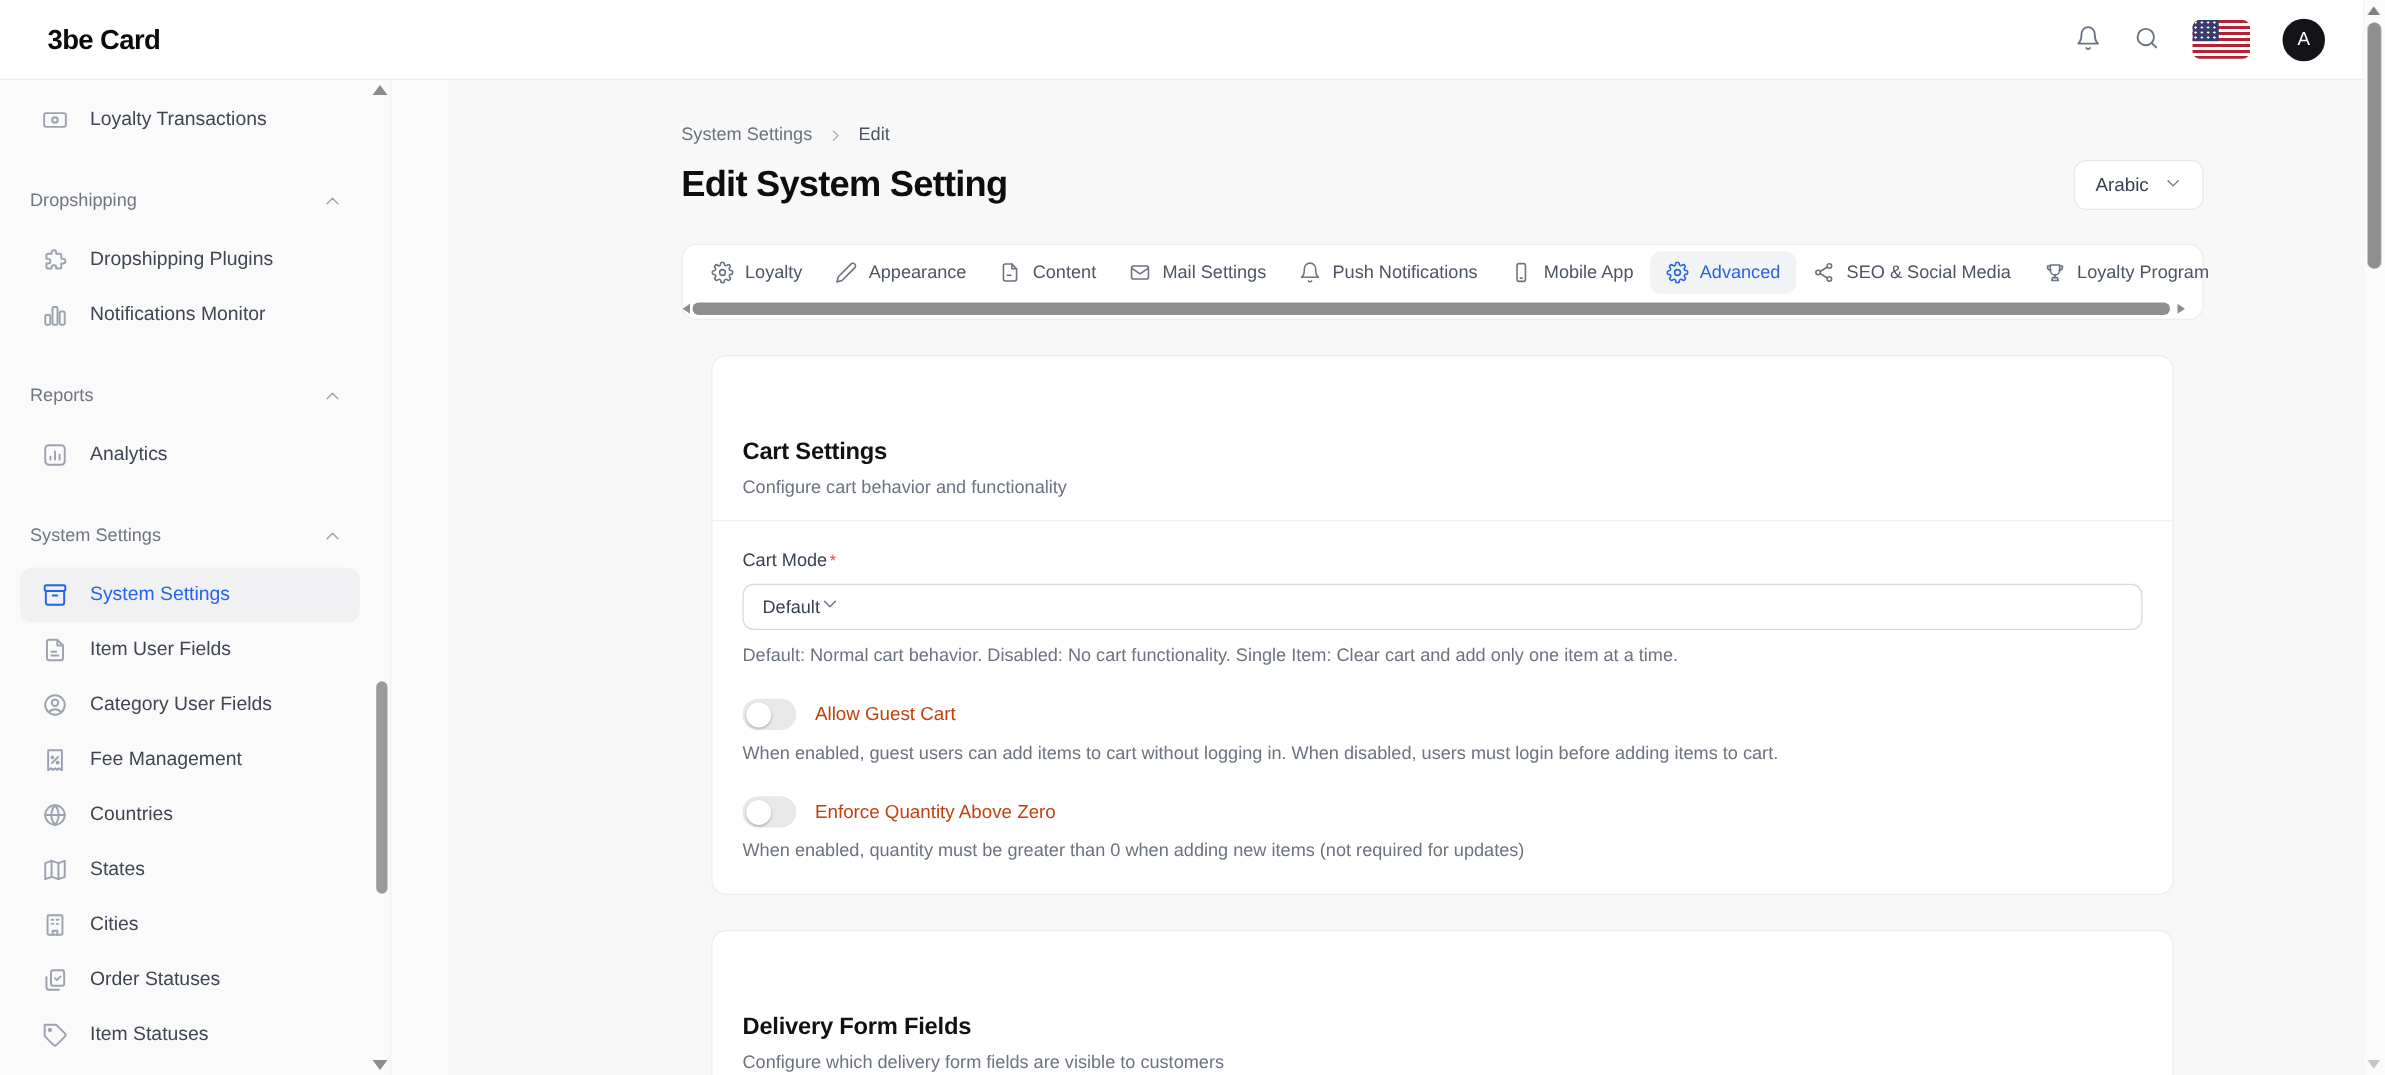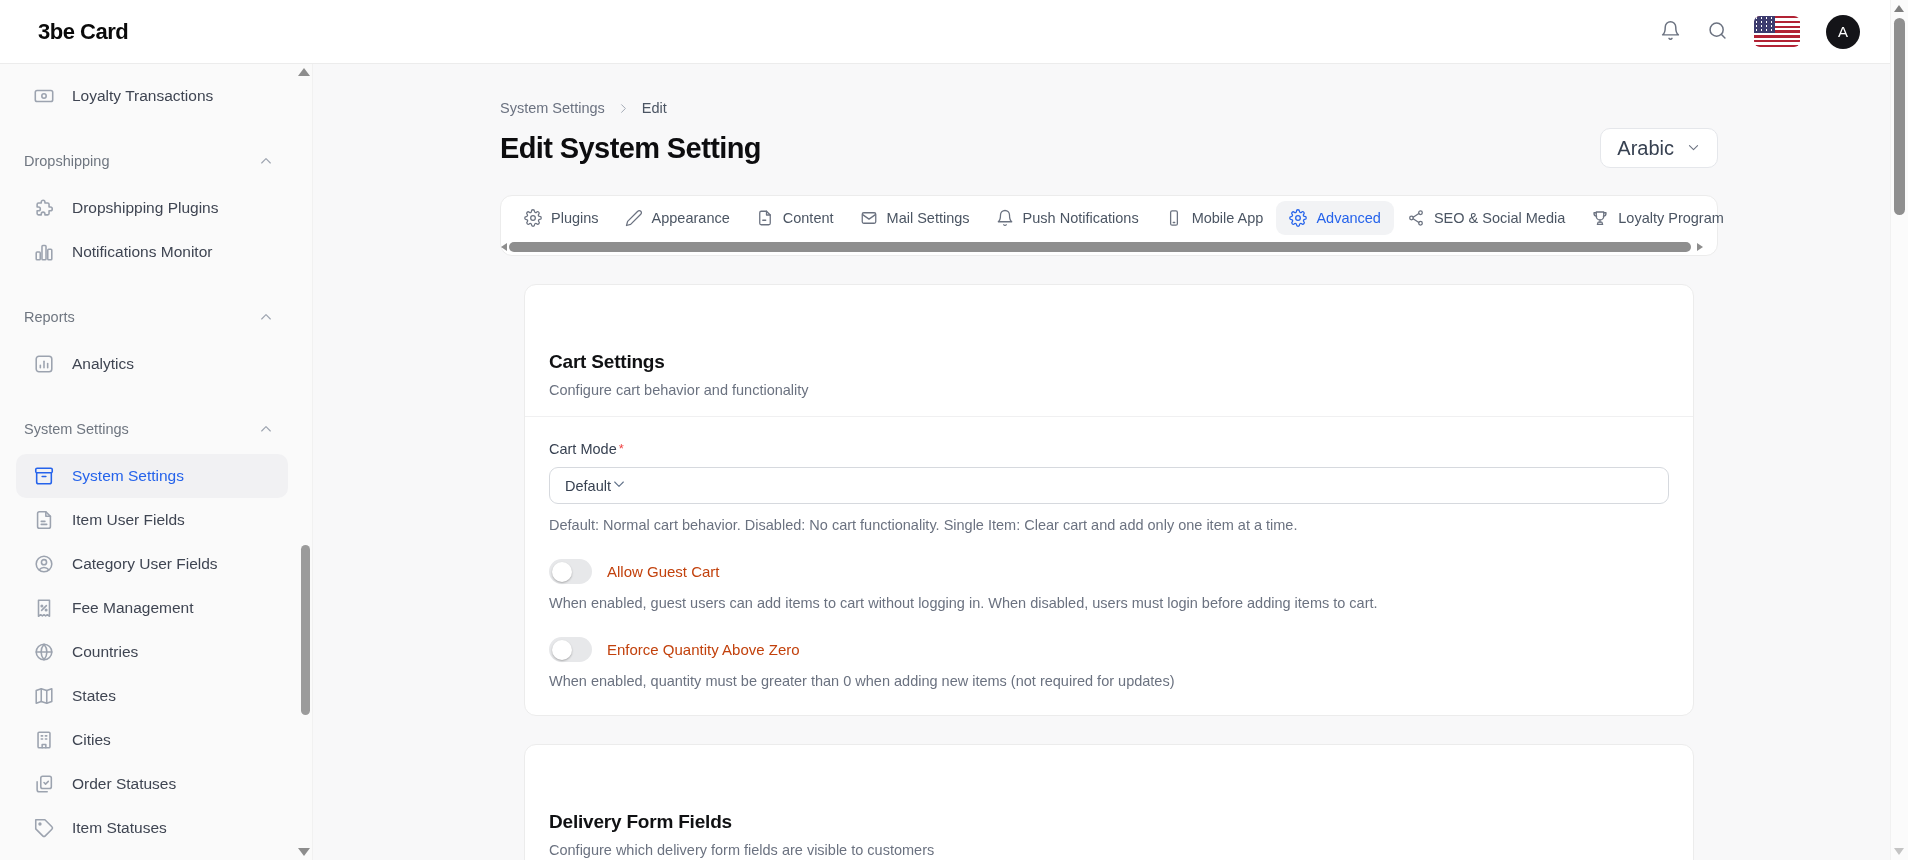--- a/index.html
+++ b/index.html
@@ -22,7 +22,7 @@
             border:none; cursor:pointer; display:flex; align-items:center; justify-content:center; }
 
   
-  .body-row { display:flex; height:796px; }
+  .body-row { display:flex; height:796px;gap:45px; }
 
   
   .sidebar { position:relative; width:313px; background:#fafafa; border-right:1px solid #f1f1f1;

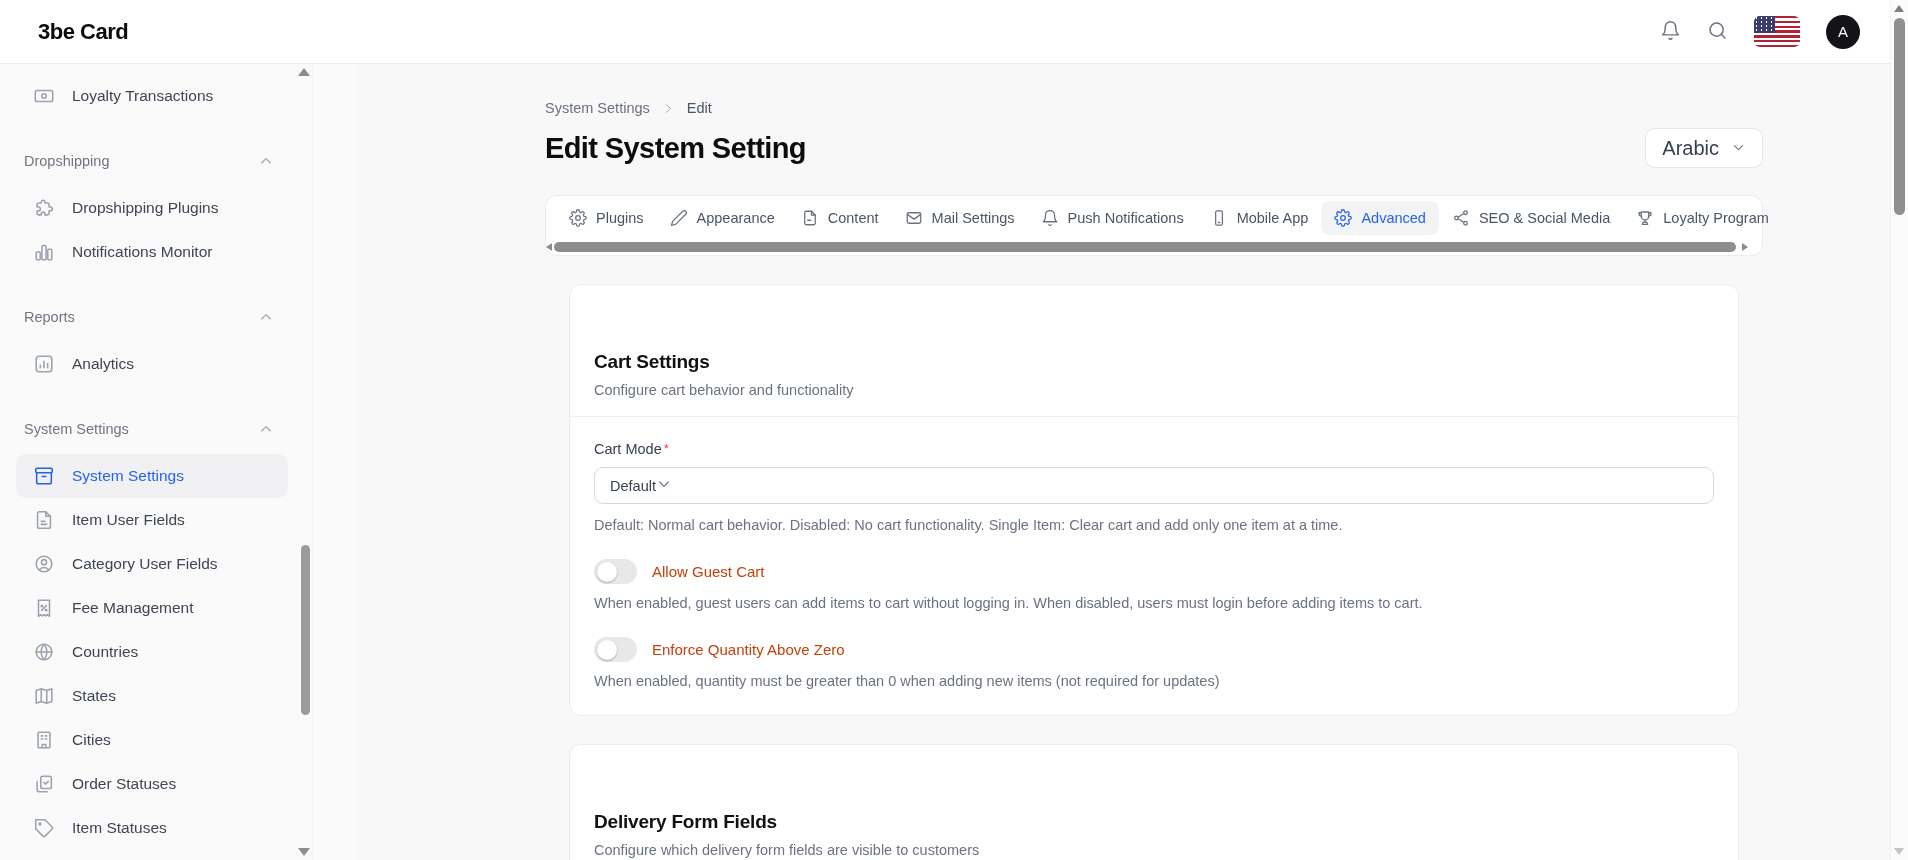--- a/index.html
+++ b/index.html
@@ -56,7 +56,7 @@
   .title-row { display:flex; align-items:center; justify-content:space-between; margin-top:12px; }
   h1.page-title { font-size:29px; font-weight:bold; color:#0d0d0f; letter-spacing:-0.6px; }
   .lang-select { display:flex; align-items:center; gap:12px; background:#fff; border:1px solid #e5e7eb;
-                 border-radius:10px; padding:0 16px; height:40px; font-size:20px; color:#374151;
+                 border-radius:10px; padding:0 16px; height:40px; font-size:15px; color:#374151;
                  font-family:inherit; cursor:pointer; }
   .lang-select svg { width:15px; height:15px; color:#6b7280; }
 

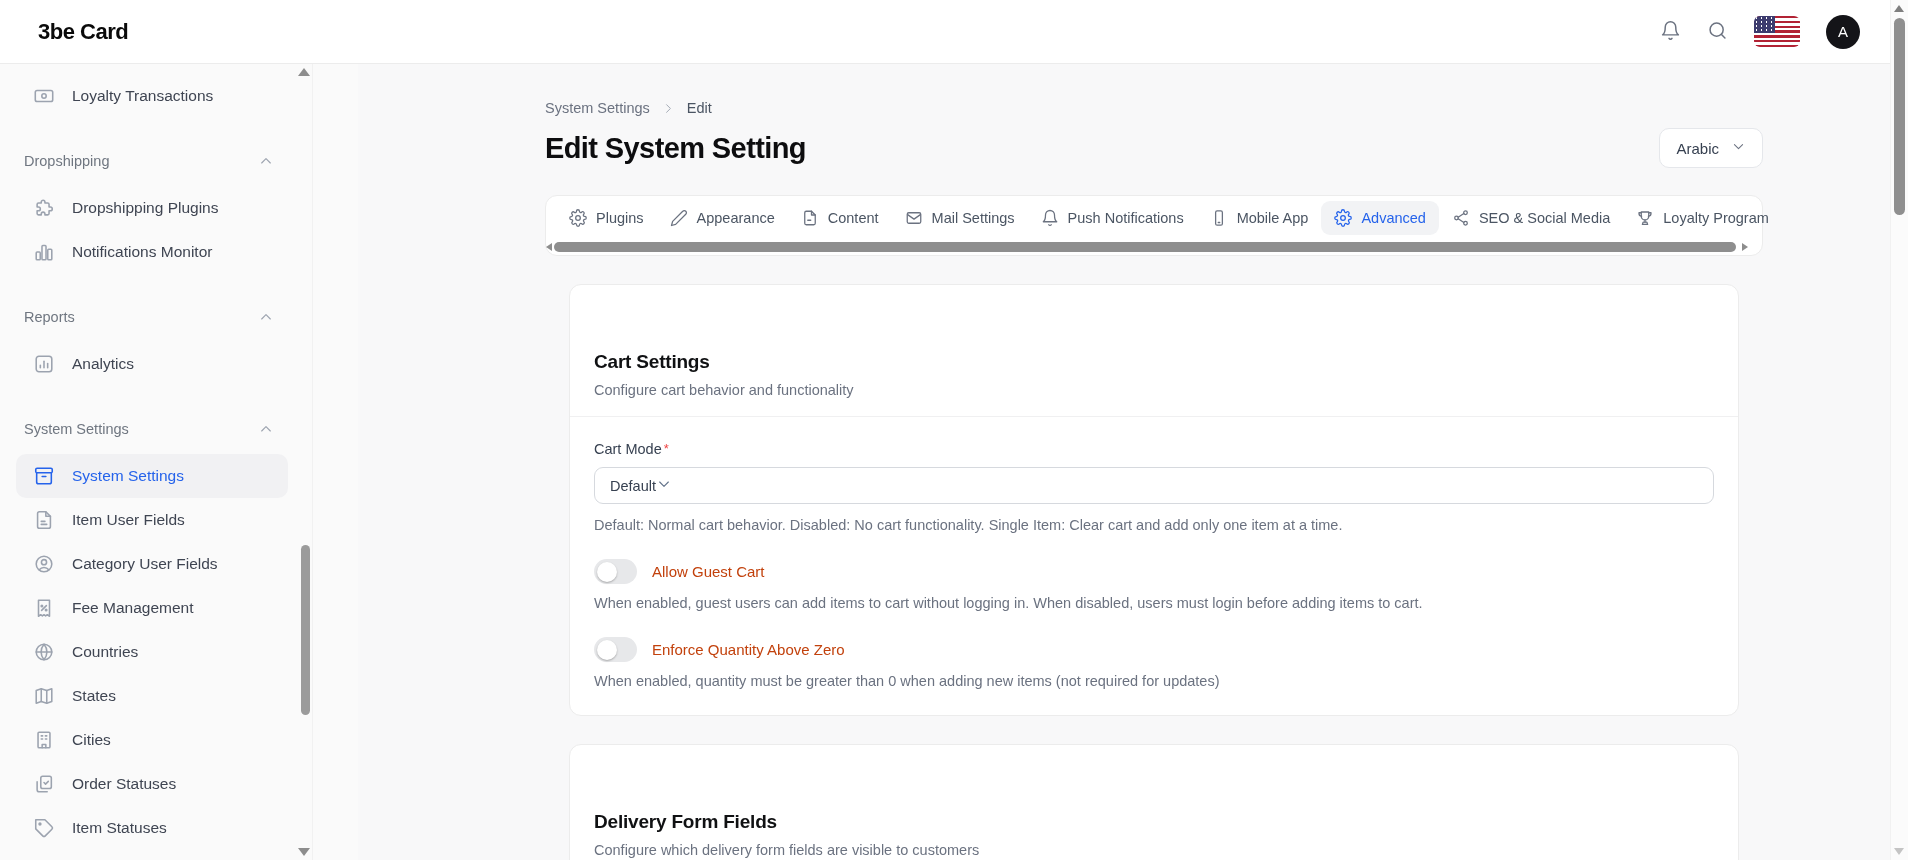--- a/index.html
+++ b/index.html
@@ -332,7 +332,7 @@
                   <path d="M19.4 15a1.65 1.65 0 0 0 .33 1.82l.06.06a2 2 0 0 1-2.83 2.83l-.06-.06a1.65 1.65 0 0 0-1.82-.33 1.65 1.65 0 0 0-1 1.51V21a2 2 0 0 1-4 0v-.09a1.65 1.65 0 0 0-1-1.51 1.65 1.65 0 0 0-1.82.33l-.06.06a2 2 0 0 1-2.83-2.83l.06-.06a1.65 1.65 0 0 0 .33-1.82 1.65 1.65 0 0 0-1.51-1H3a2 2 0 0 1 0-4h.09a1.65 1.65 0 0 0 1.51-1 1.65 1.65 0 0 0-.33-1.82l-.06-.06a2 2 0 0 1 2.83-2.83l.06.06a1.65 1.65 0 0 0 1.82.33 1.65 1.65 0 0 0 1-1.51V3a2 2 0 0 1 4 0v.09a1.65 1.65 0 0 0 1 1.51 1.65 1.65 0 0 0 1.82-.33l.06-.06a2 2 0 0 1 2.83 2.83l-.06.06a1.65 1.65 0 0 0-.33 1.82 1.65 1.65 0 0 0 1.51 1H21a2 2 0 0 1 0 4h-.09a1.65 1.65 0 0 0-1.51 1z"></path>
                 </svg>
               </span>
-              <span>Plugins</span>
+              <span>Loyalty</span>
             </button>
             <button class="tab">
               <span style="display: flex;">

